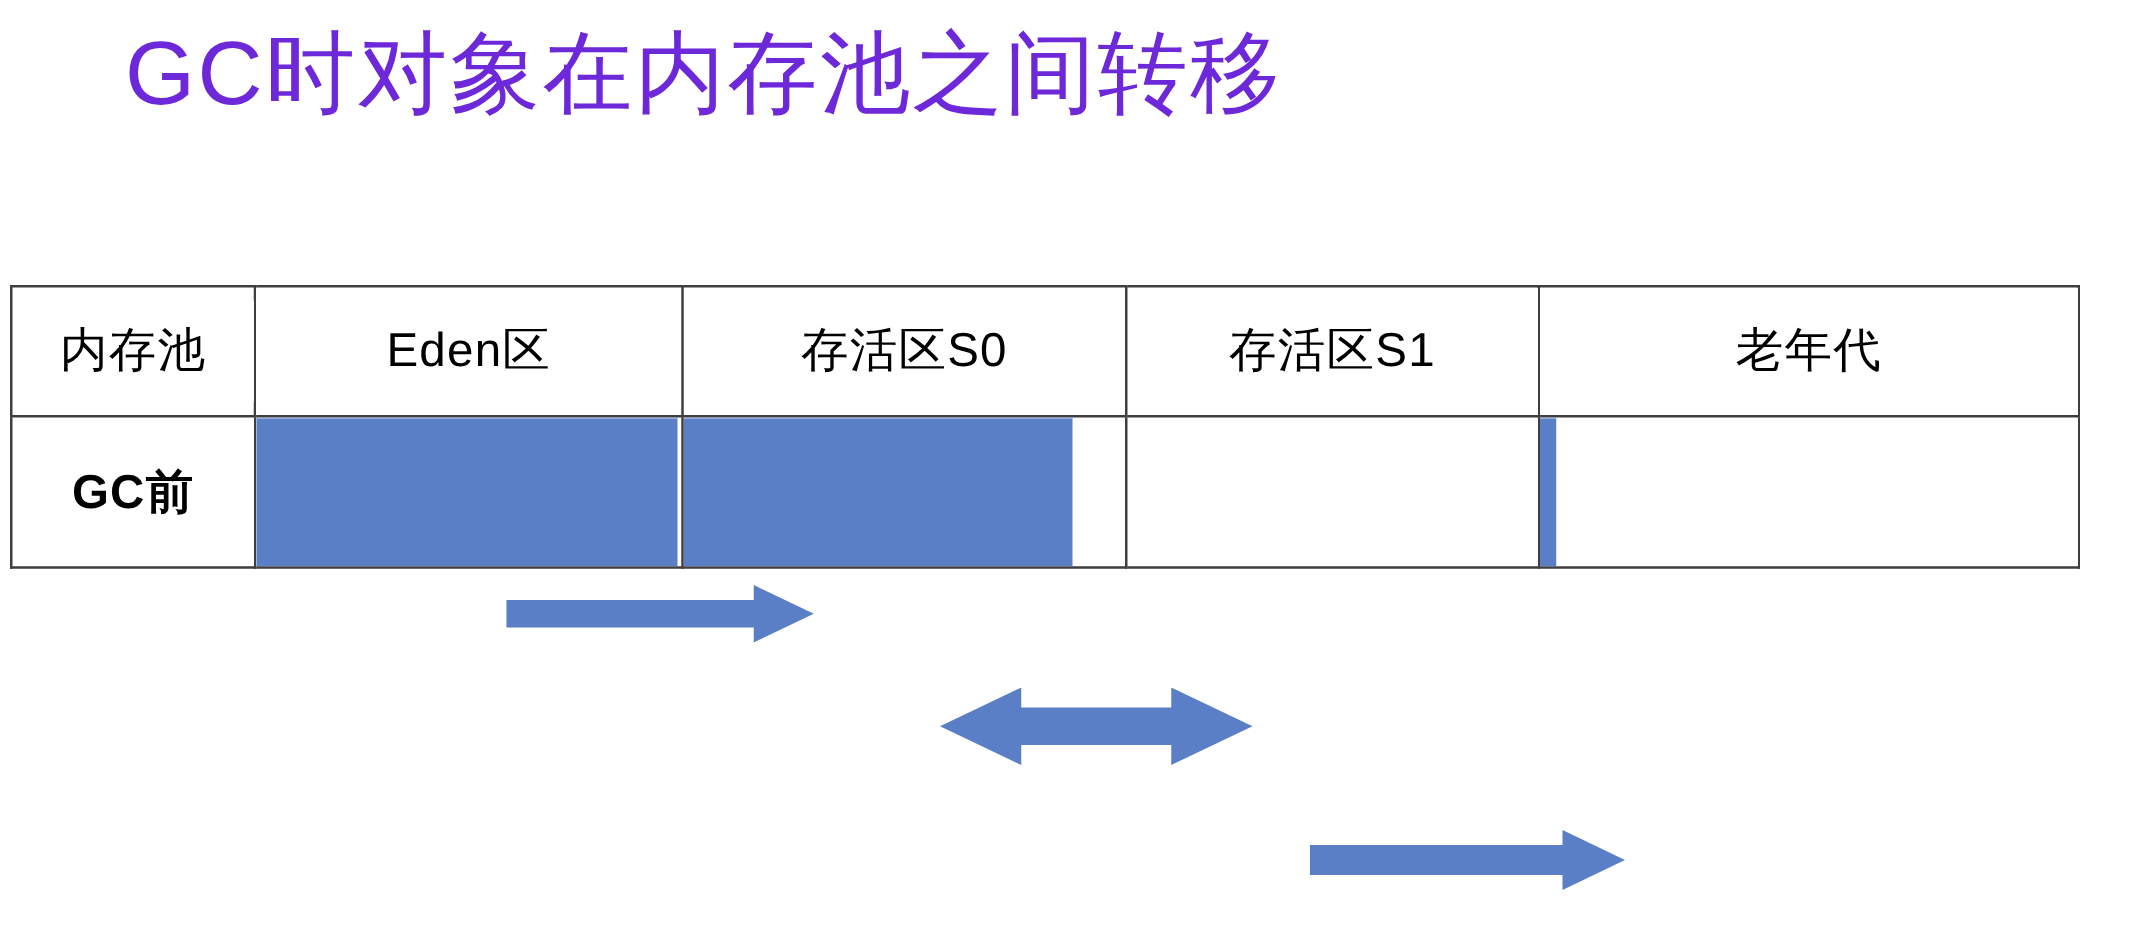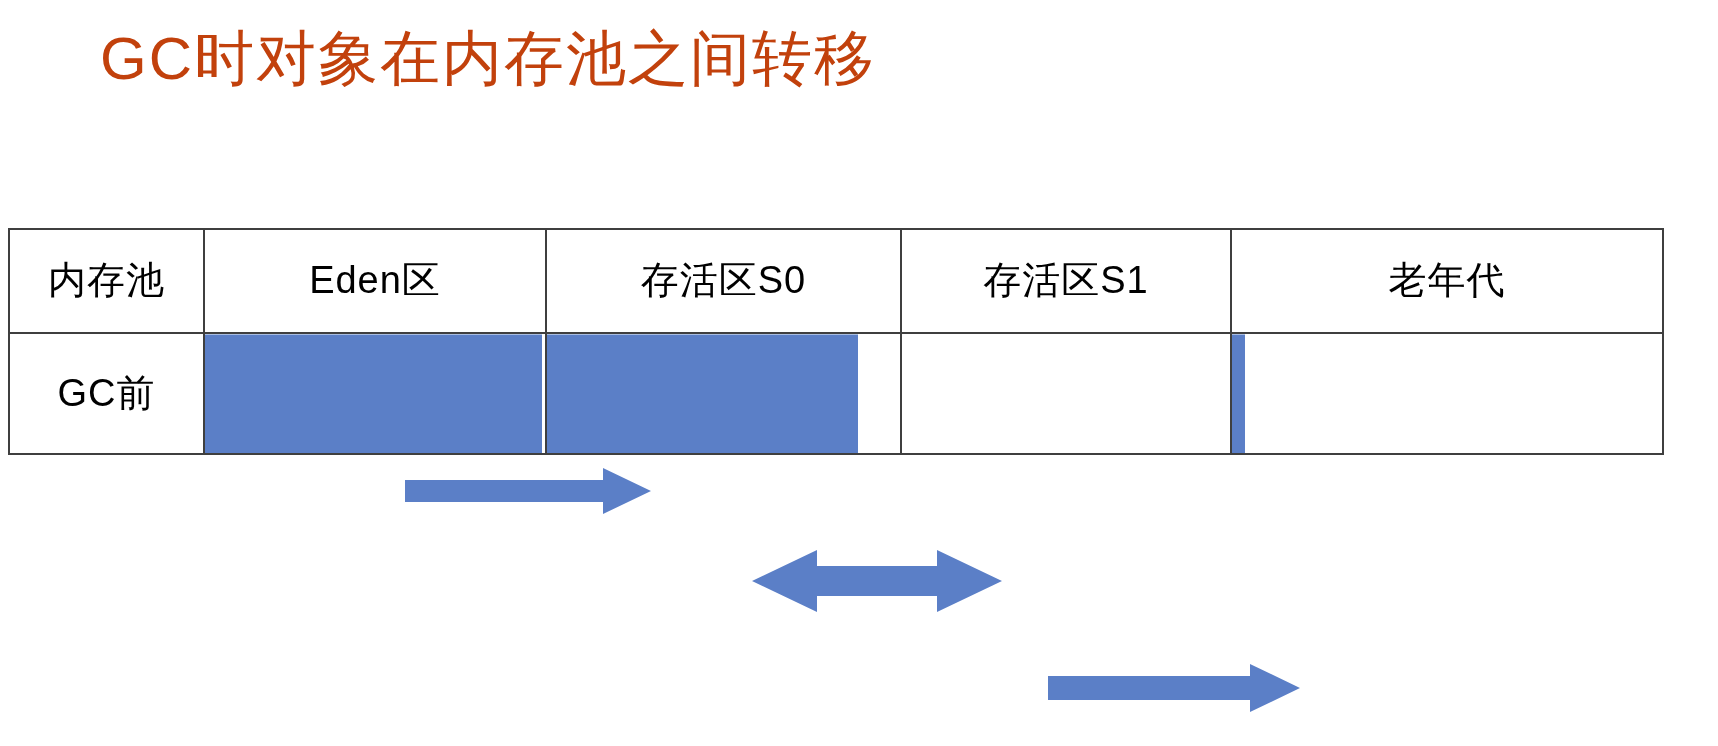--- a/index.html
+++ b/index.html
@@ -32,11 +32,11 @@
     top: 4px;
     width: 1450px;
     height: 110px;
-    font-size: 60px;
+    font-size: 72px;
     line-height: 110px;
     font-weight: 400;
     letter-spacing: 2px;
-    color: #c2410c;
+    color: #6d28d9;
     white-space: nowrap;
   }
 

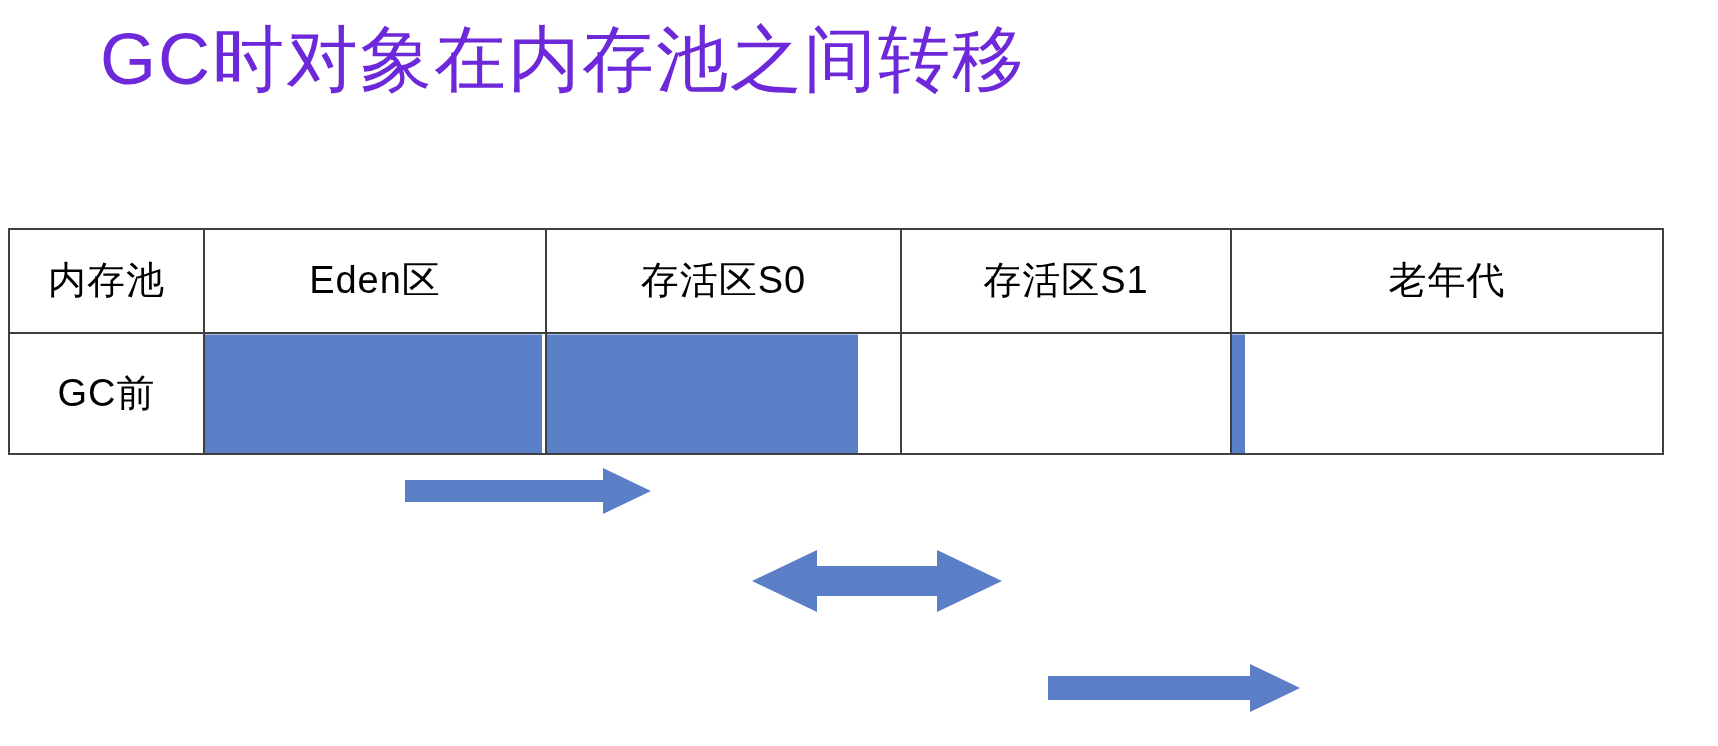--- a/index.html
+++ b/index.html
@@ -130,7 +130,7 @@
       </tr>
 
       <tr class="data-row">
-        <td style="border-color: rgb(63, 63, 63);">
+        <td style="border-color: rgb(63, 63, 63); font-weight: bold;">
           <span class="cell-label">GC前</span>
         </td>
         <td style="border-color: rgb(63, 63, 63);">

